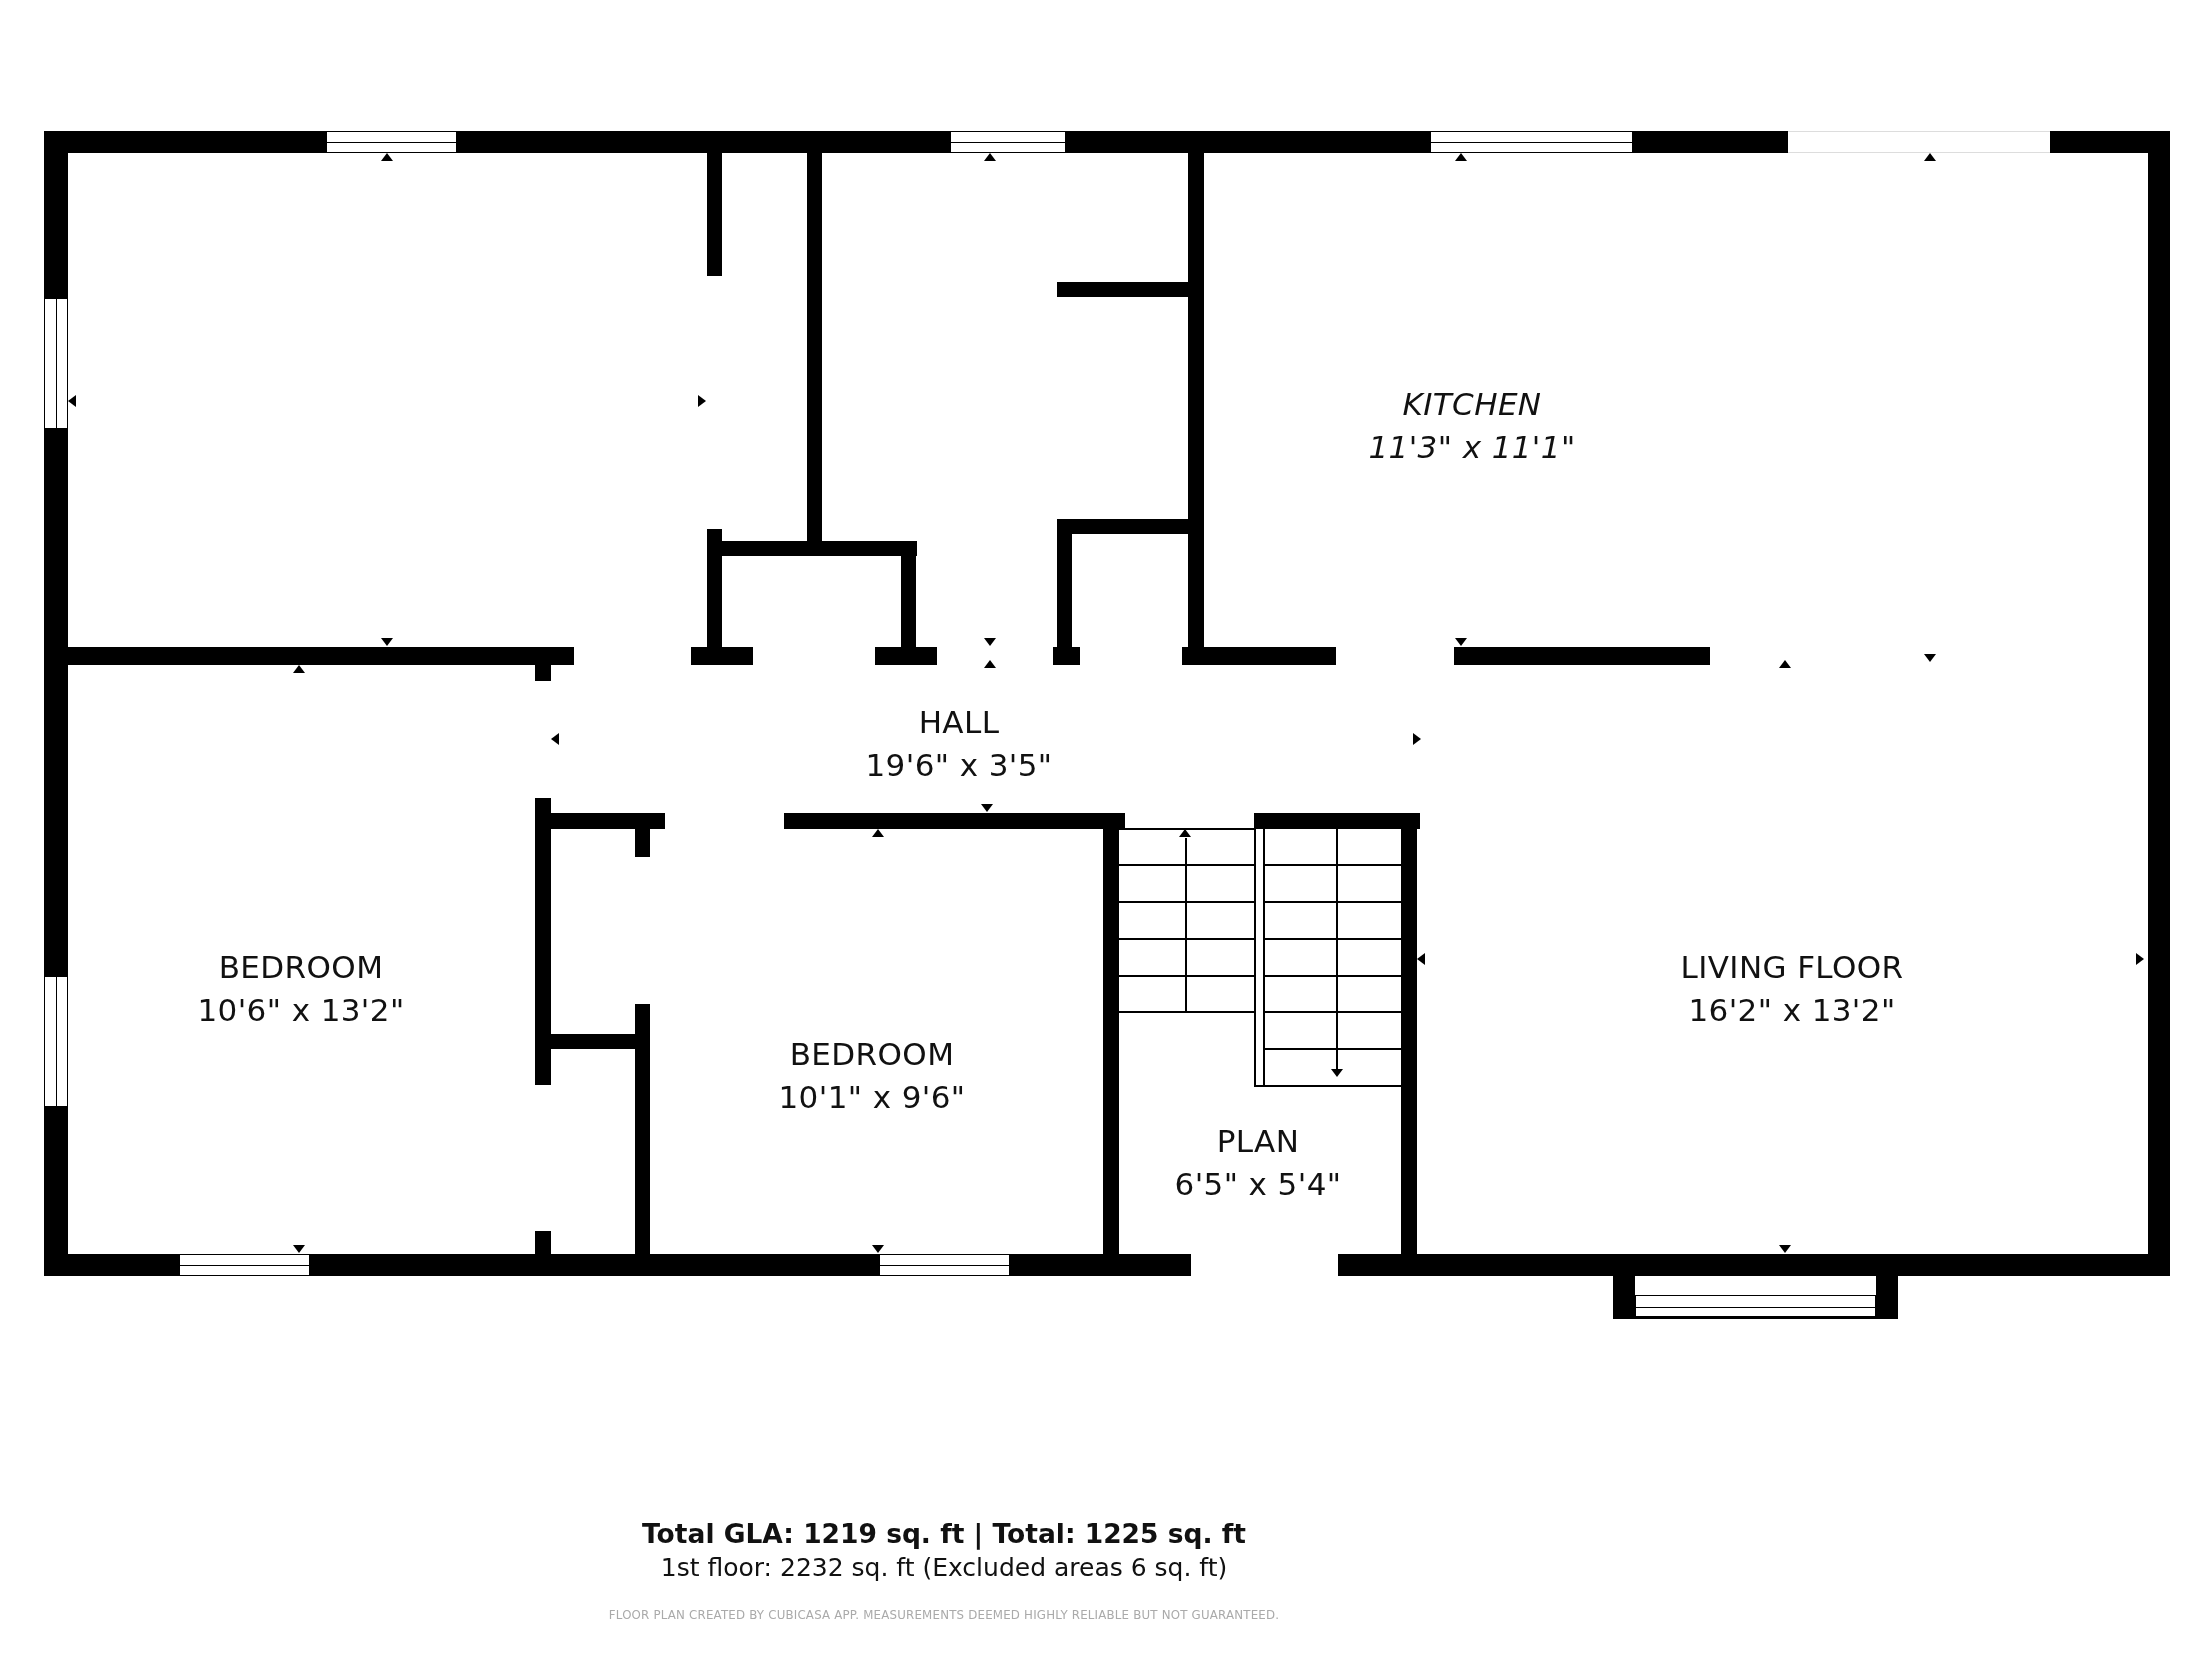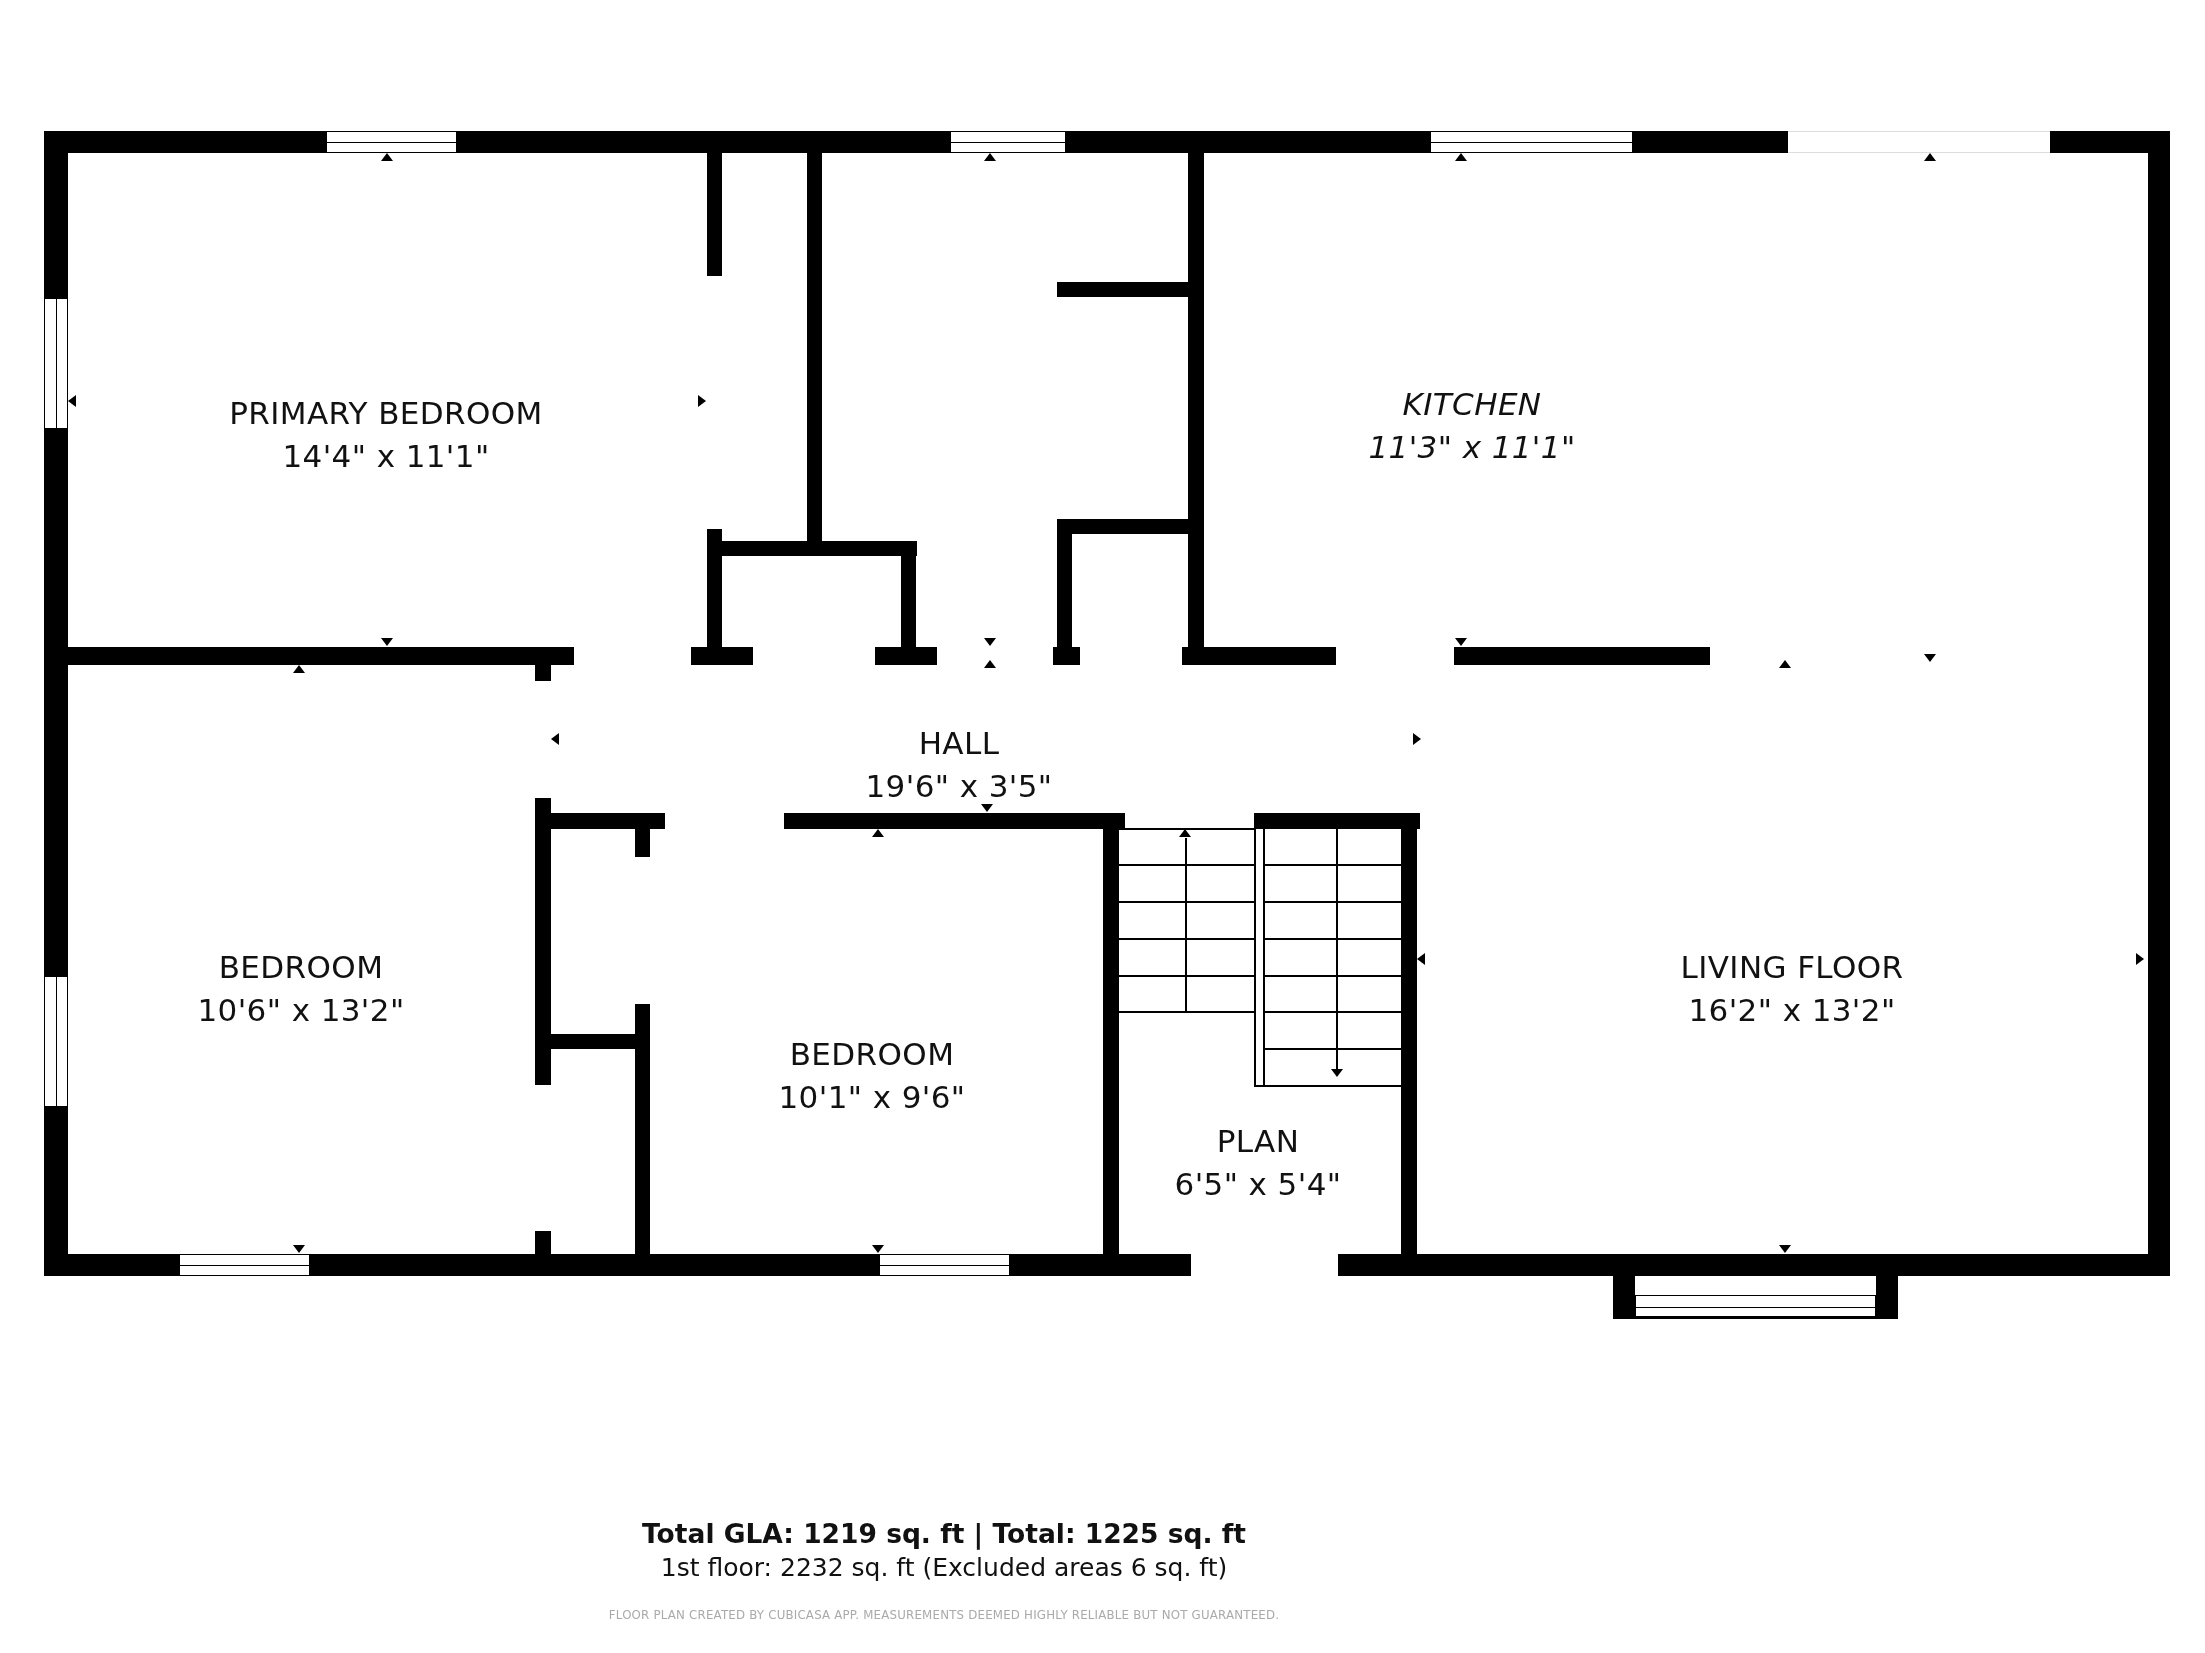--- a/index.html
+++ b/index.html
@@ -127,10 +127,6 @@
   <div class="tri right" style="left:2136px;top:953px;"></div>
   <div class="tri left" style="left:1417px;top:953px;"></div>
 
-  <div class="label" style="left:386px;top:435px;">
-    <span>PRIMARY BEDROOM</span>
-    <span class="dim">14'4" x 11'1"</span>
-  </div>
   <div class="label" style="left:1472px;top:426px;font-style:italic;">
     <span>KITCHEN</span>
     <span class="dim">11'3" x 11'1"</span>

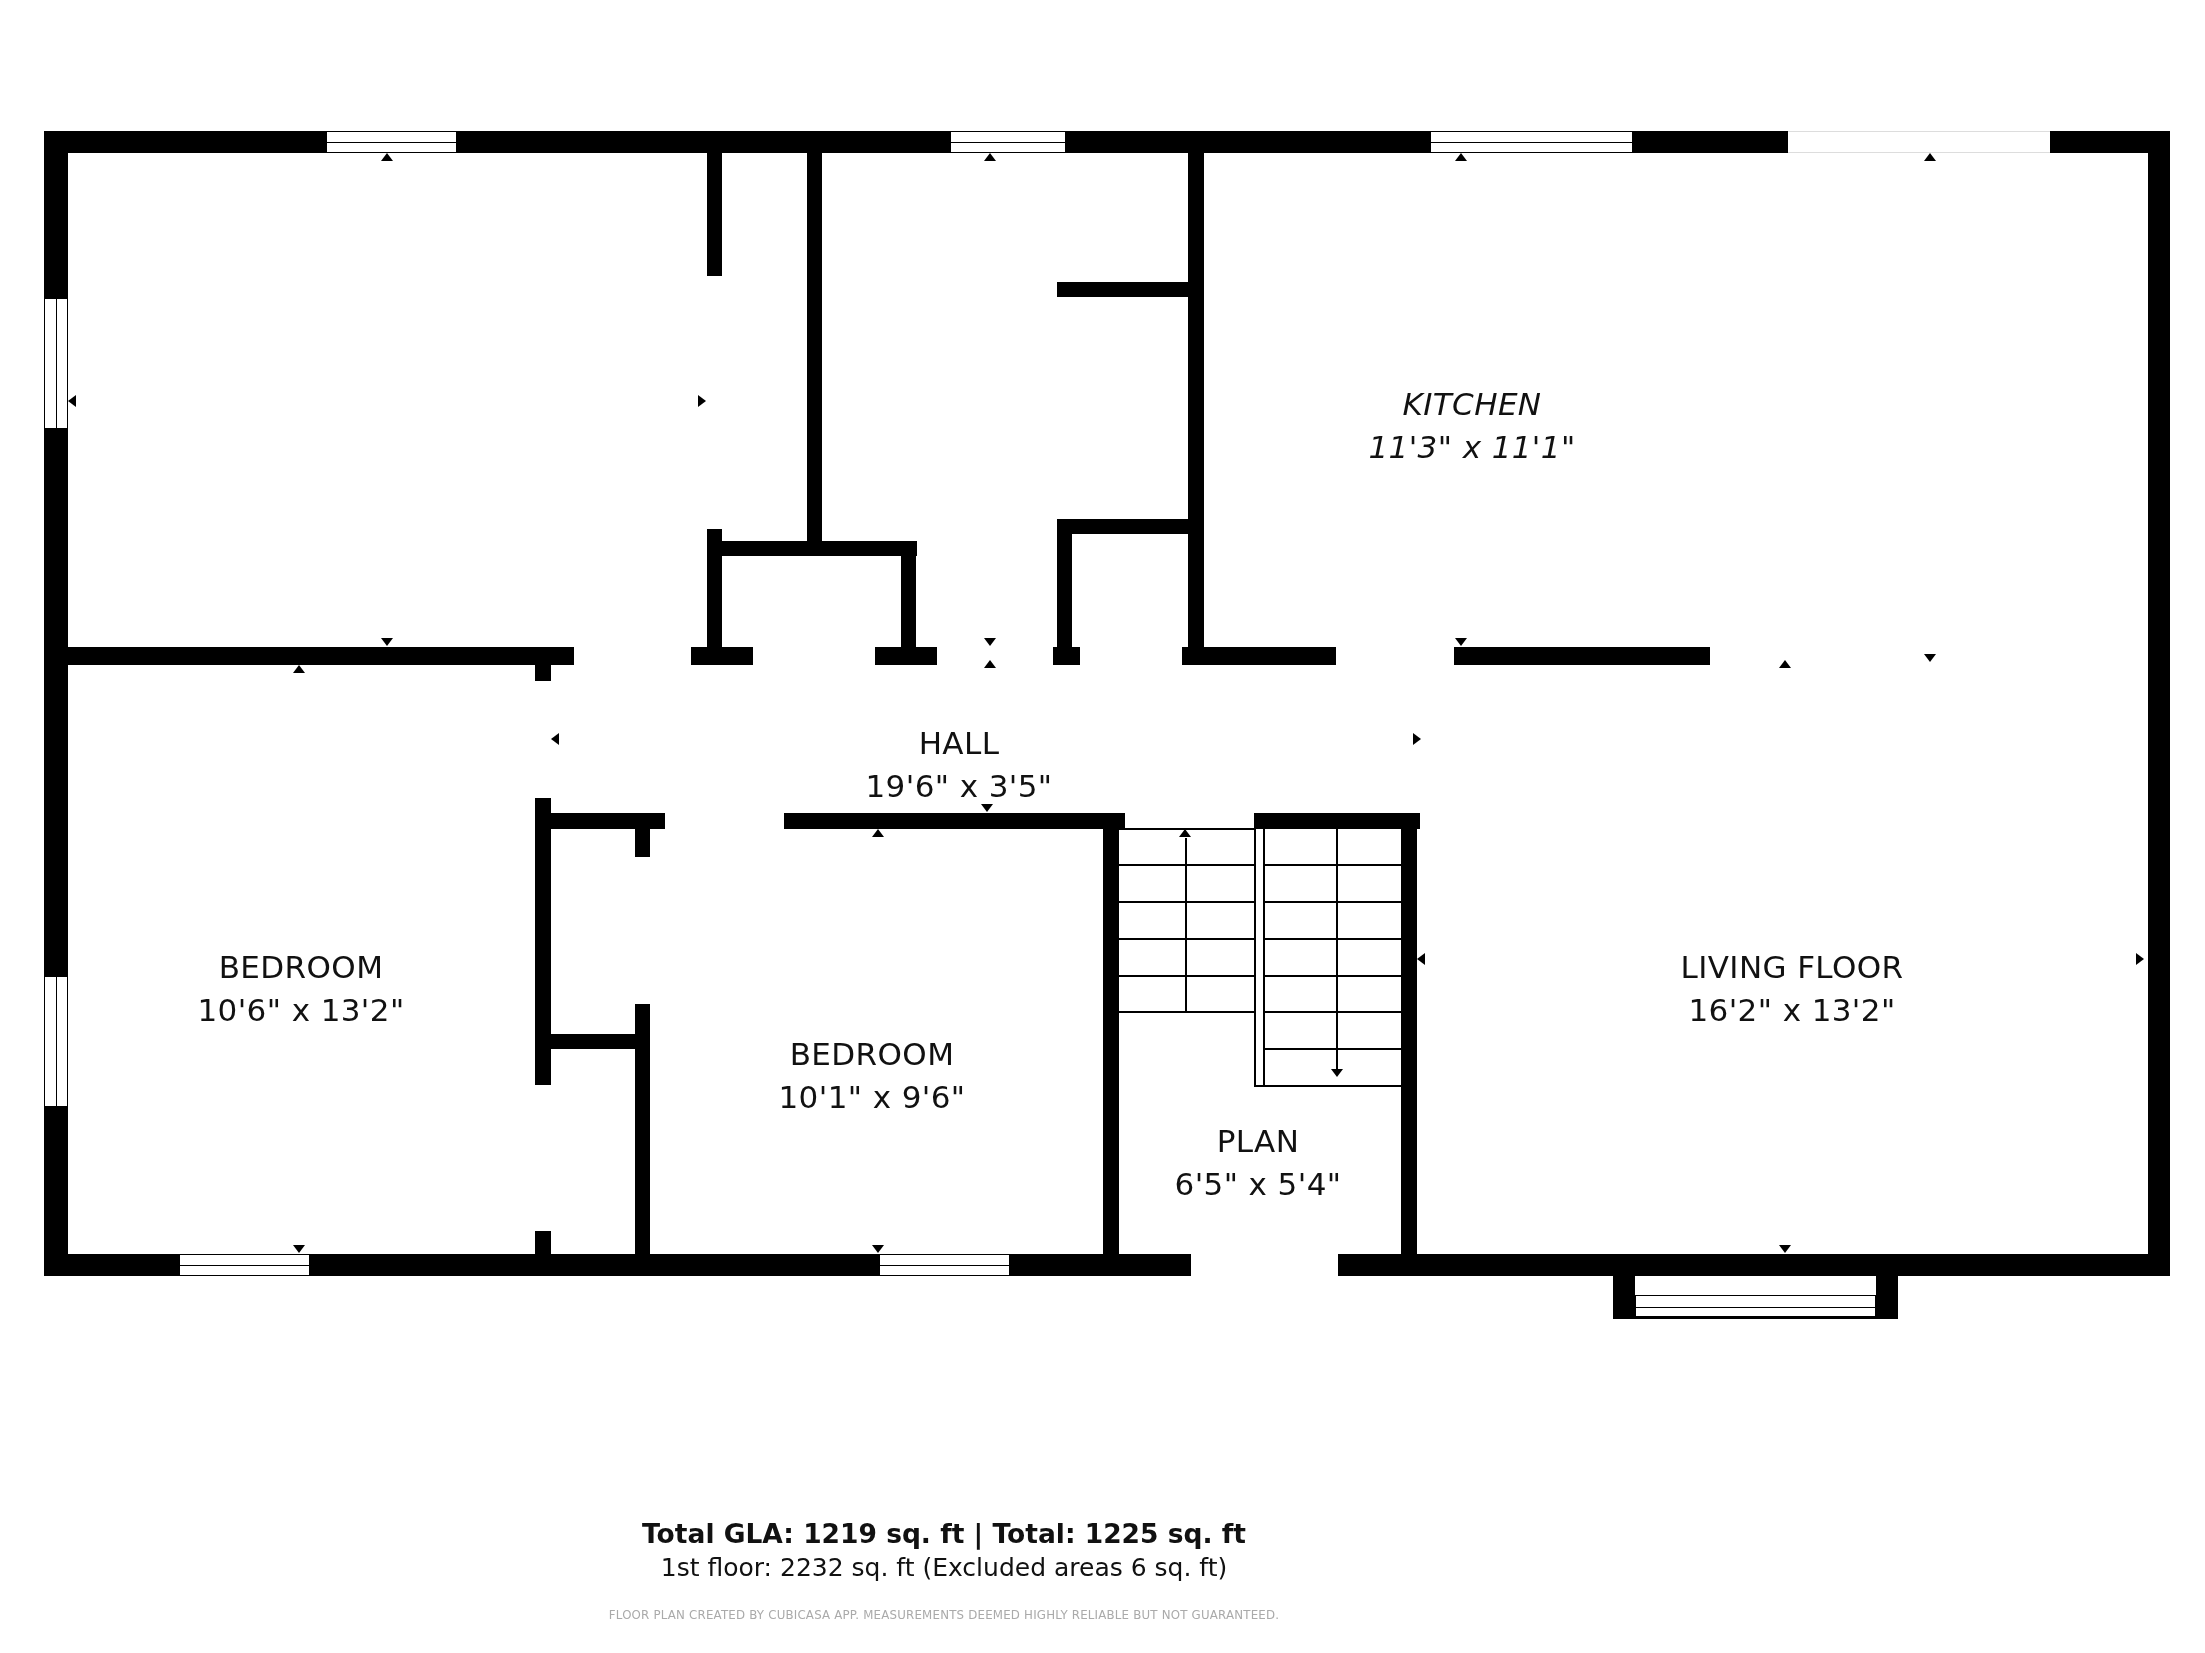--- a/index.html
+++ b/index.html
@@ -131,7 +131,7 @@
     <span>KITCHEN</span>
     <span class="dim">11'3" x 11'1"</span>
   </div>
-  <div class="label" style="left:959px;top:765px;">
+  <div class="label" style="left:959px;top:744px;">
     <span>HALL</span>
     <span class="dim">19'6" x 3'5"</span>
   </div>

